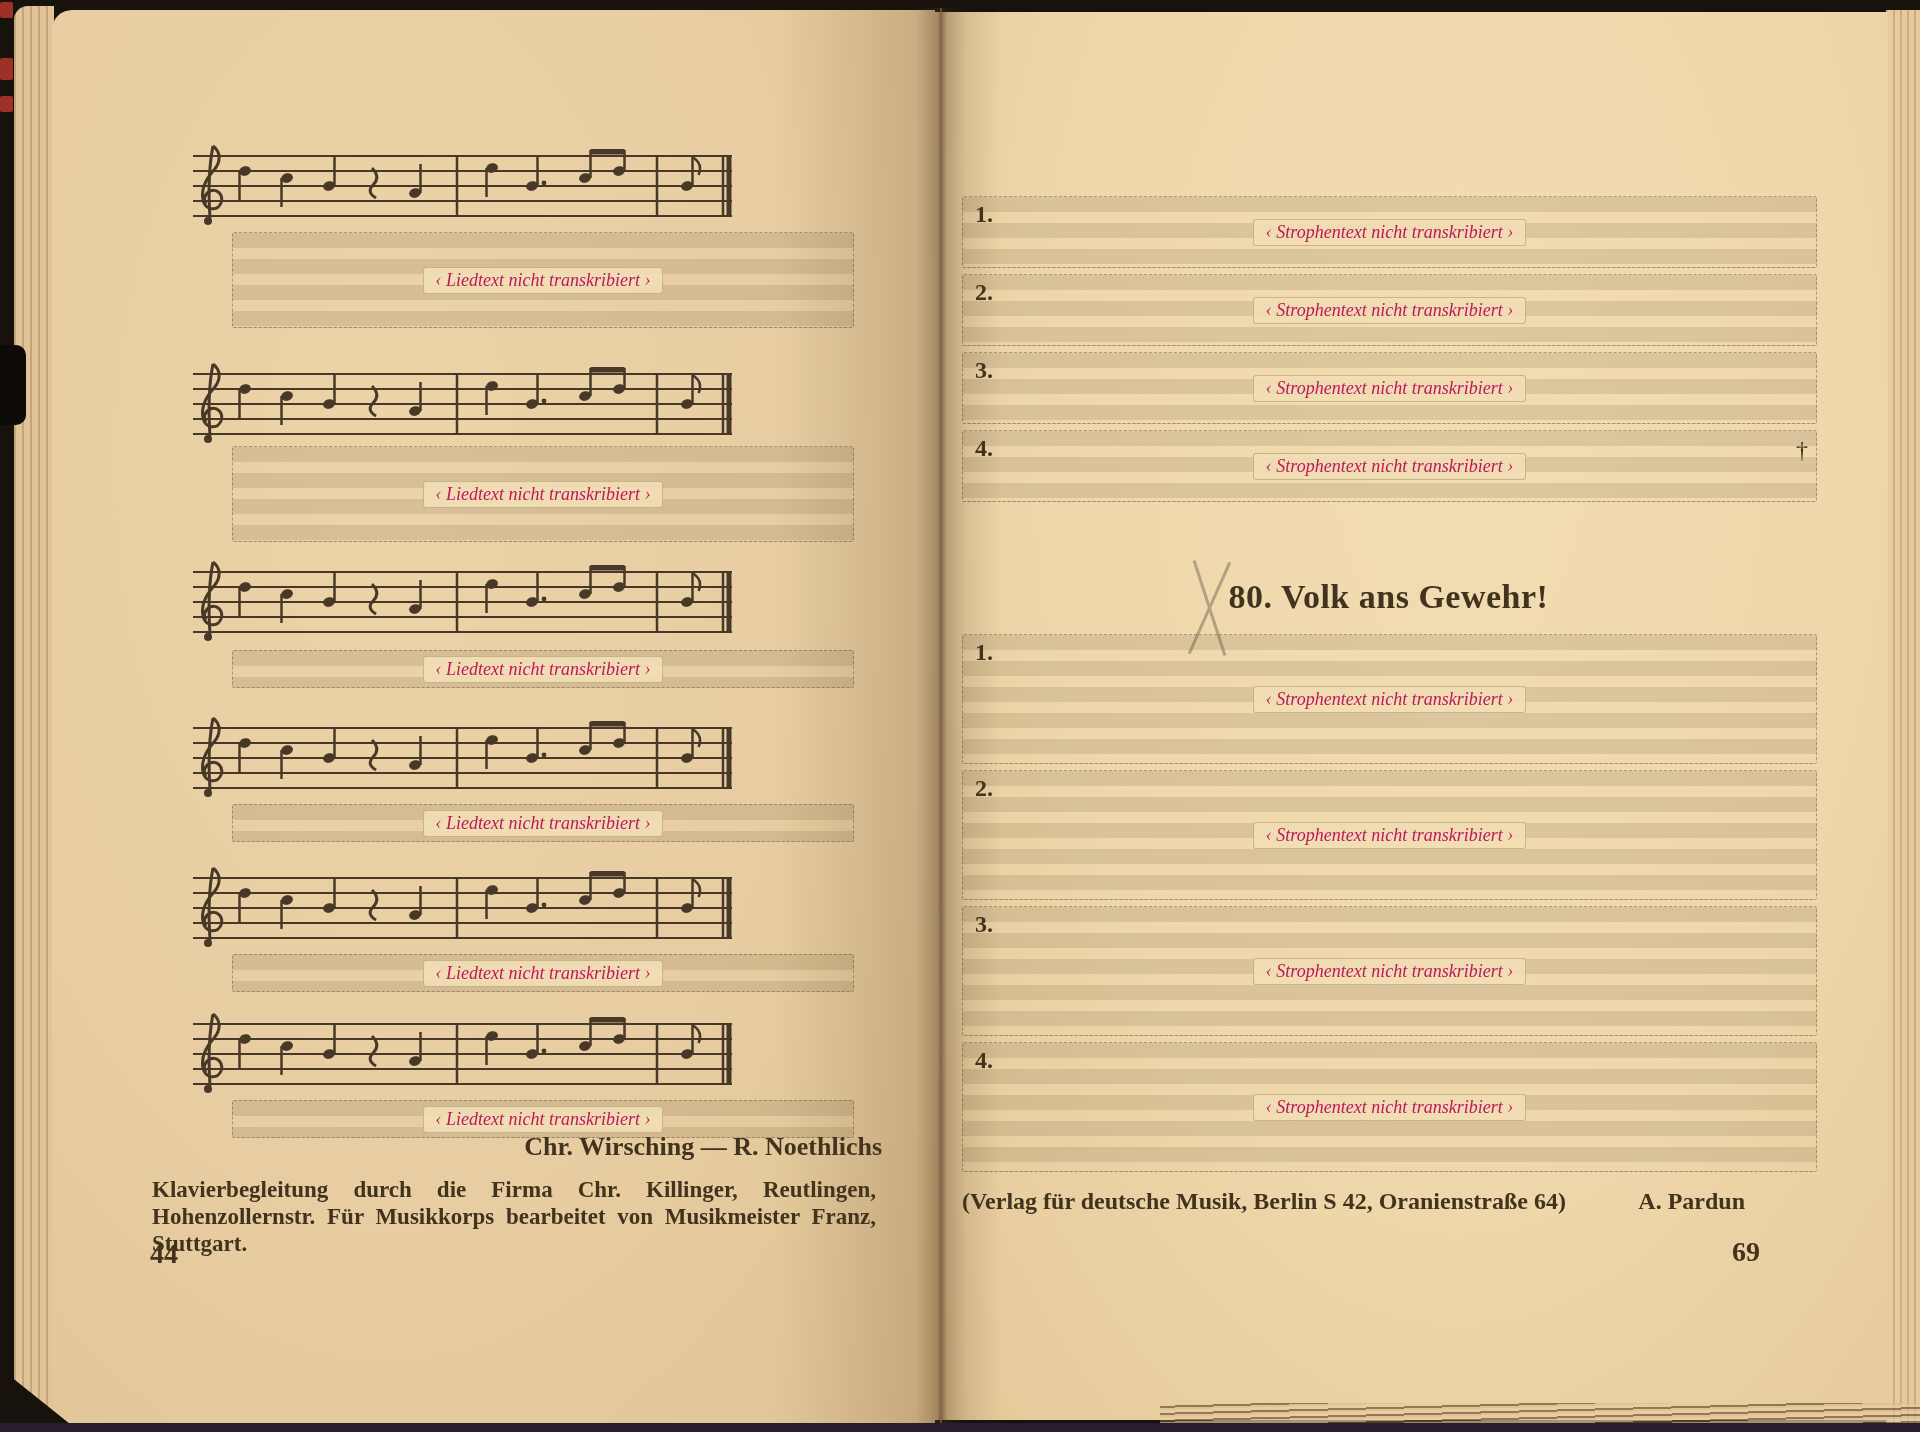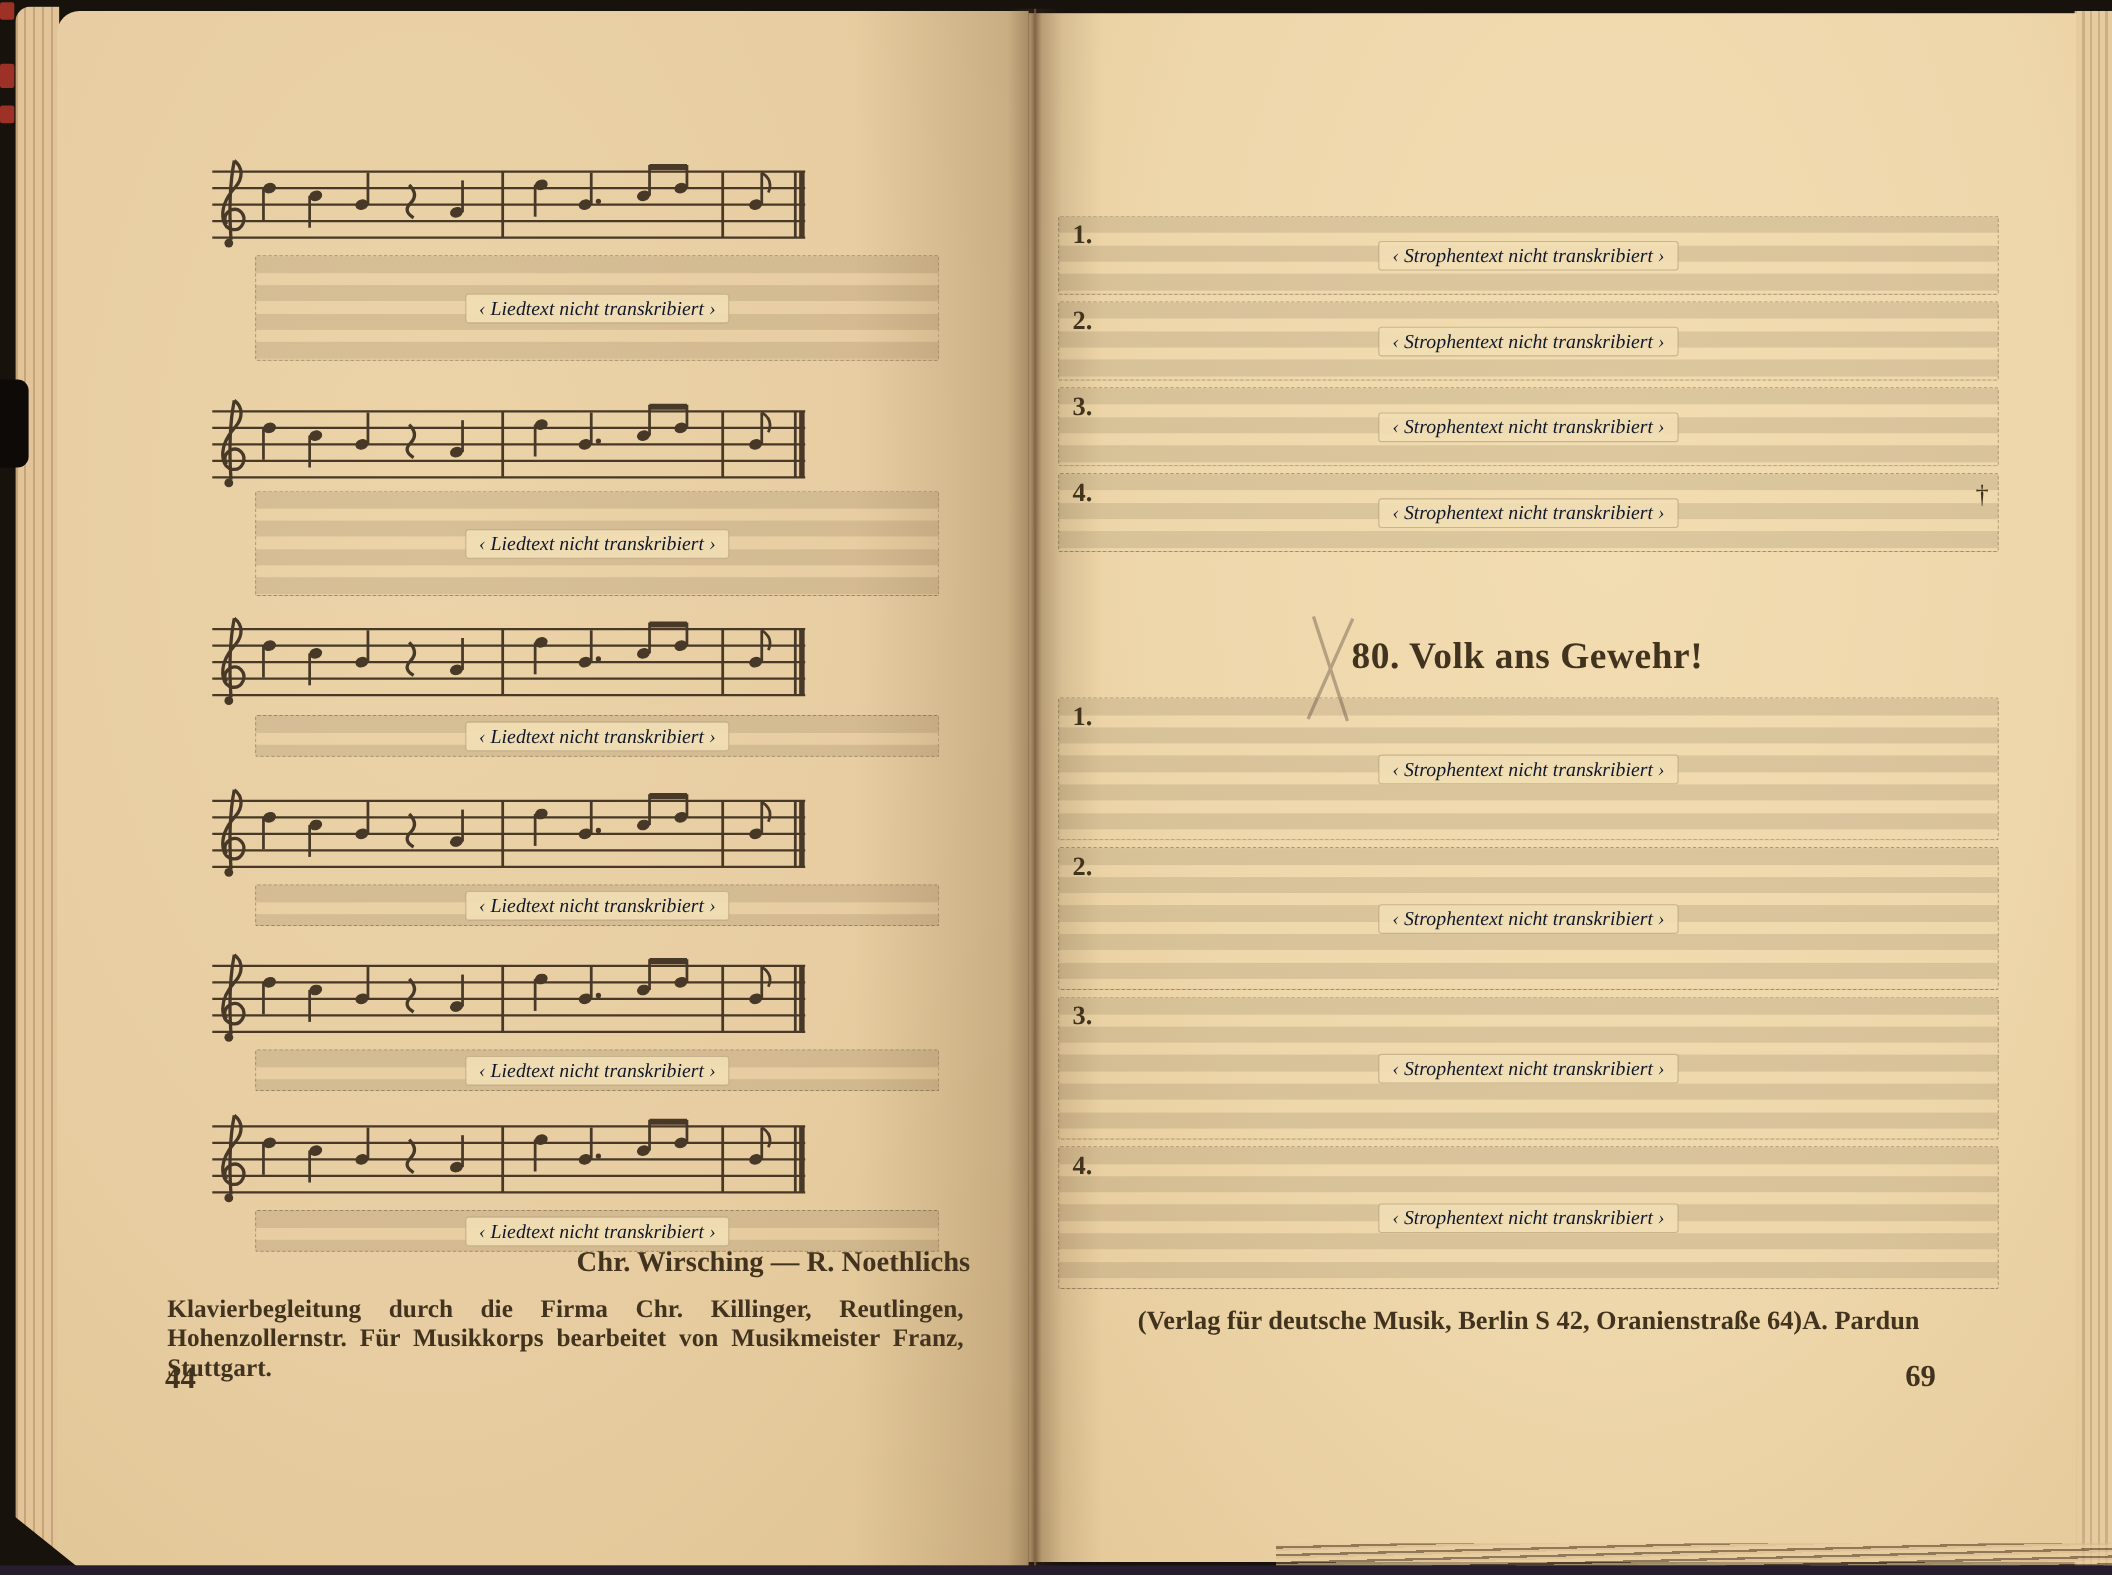--- a/index.html
+++ b/index.html
@@ -44,7 +44,7 @@
   .rblock{position:absolute;display:flex;align-items:center;justify-content:center;
     border:1px dashed rgba(66,51,31,.38);border-radius:2px;
     background-image:repeating-linear-gradient(to bottom,rgba(66,51,31,.12) 0 15px,rgba(0,0,0,0) 15px 26px);}
-  .rtag{font-style:italic;font-size:18px;color:#0f172a;background:rgba(241,222,180,.93);
+  .rtag{font-style:italic;font-size:18px;color:#be185d;background:rgba(241,222,180,.93);
     padding:2px 12px;border-radius:3px;border:1px solid rgba(122,99,71,.35);white-space:nowrap;}
   .vno{position:absolute;left:12px;top:4px;font-weight:bold;font-size:24px;color:#42331f;}
   .dagger{position:absolute;right:8px;top:6px;font-size:24px;color:#42331f;}

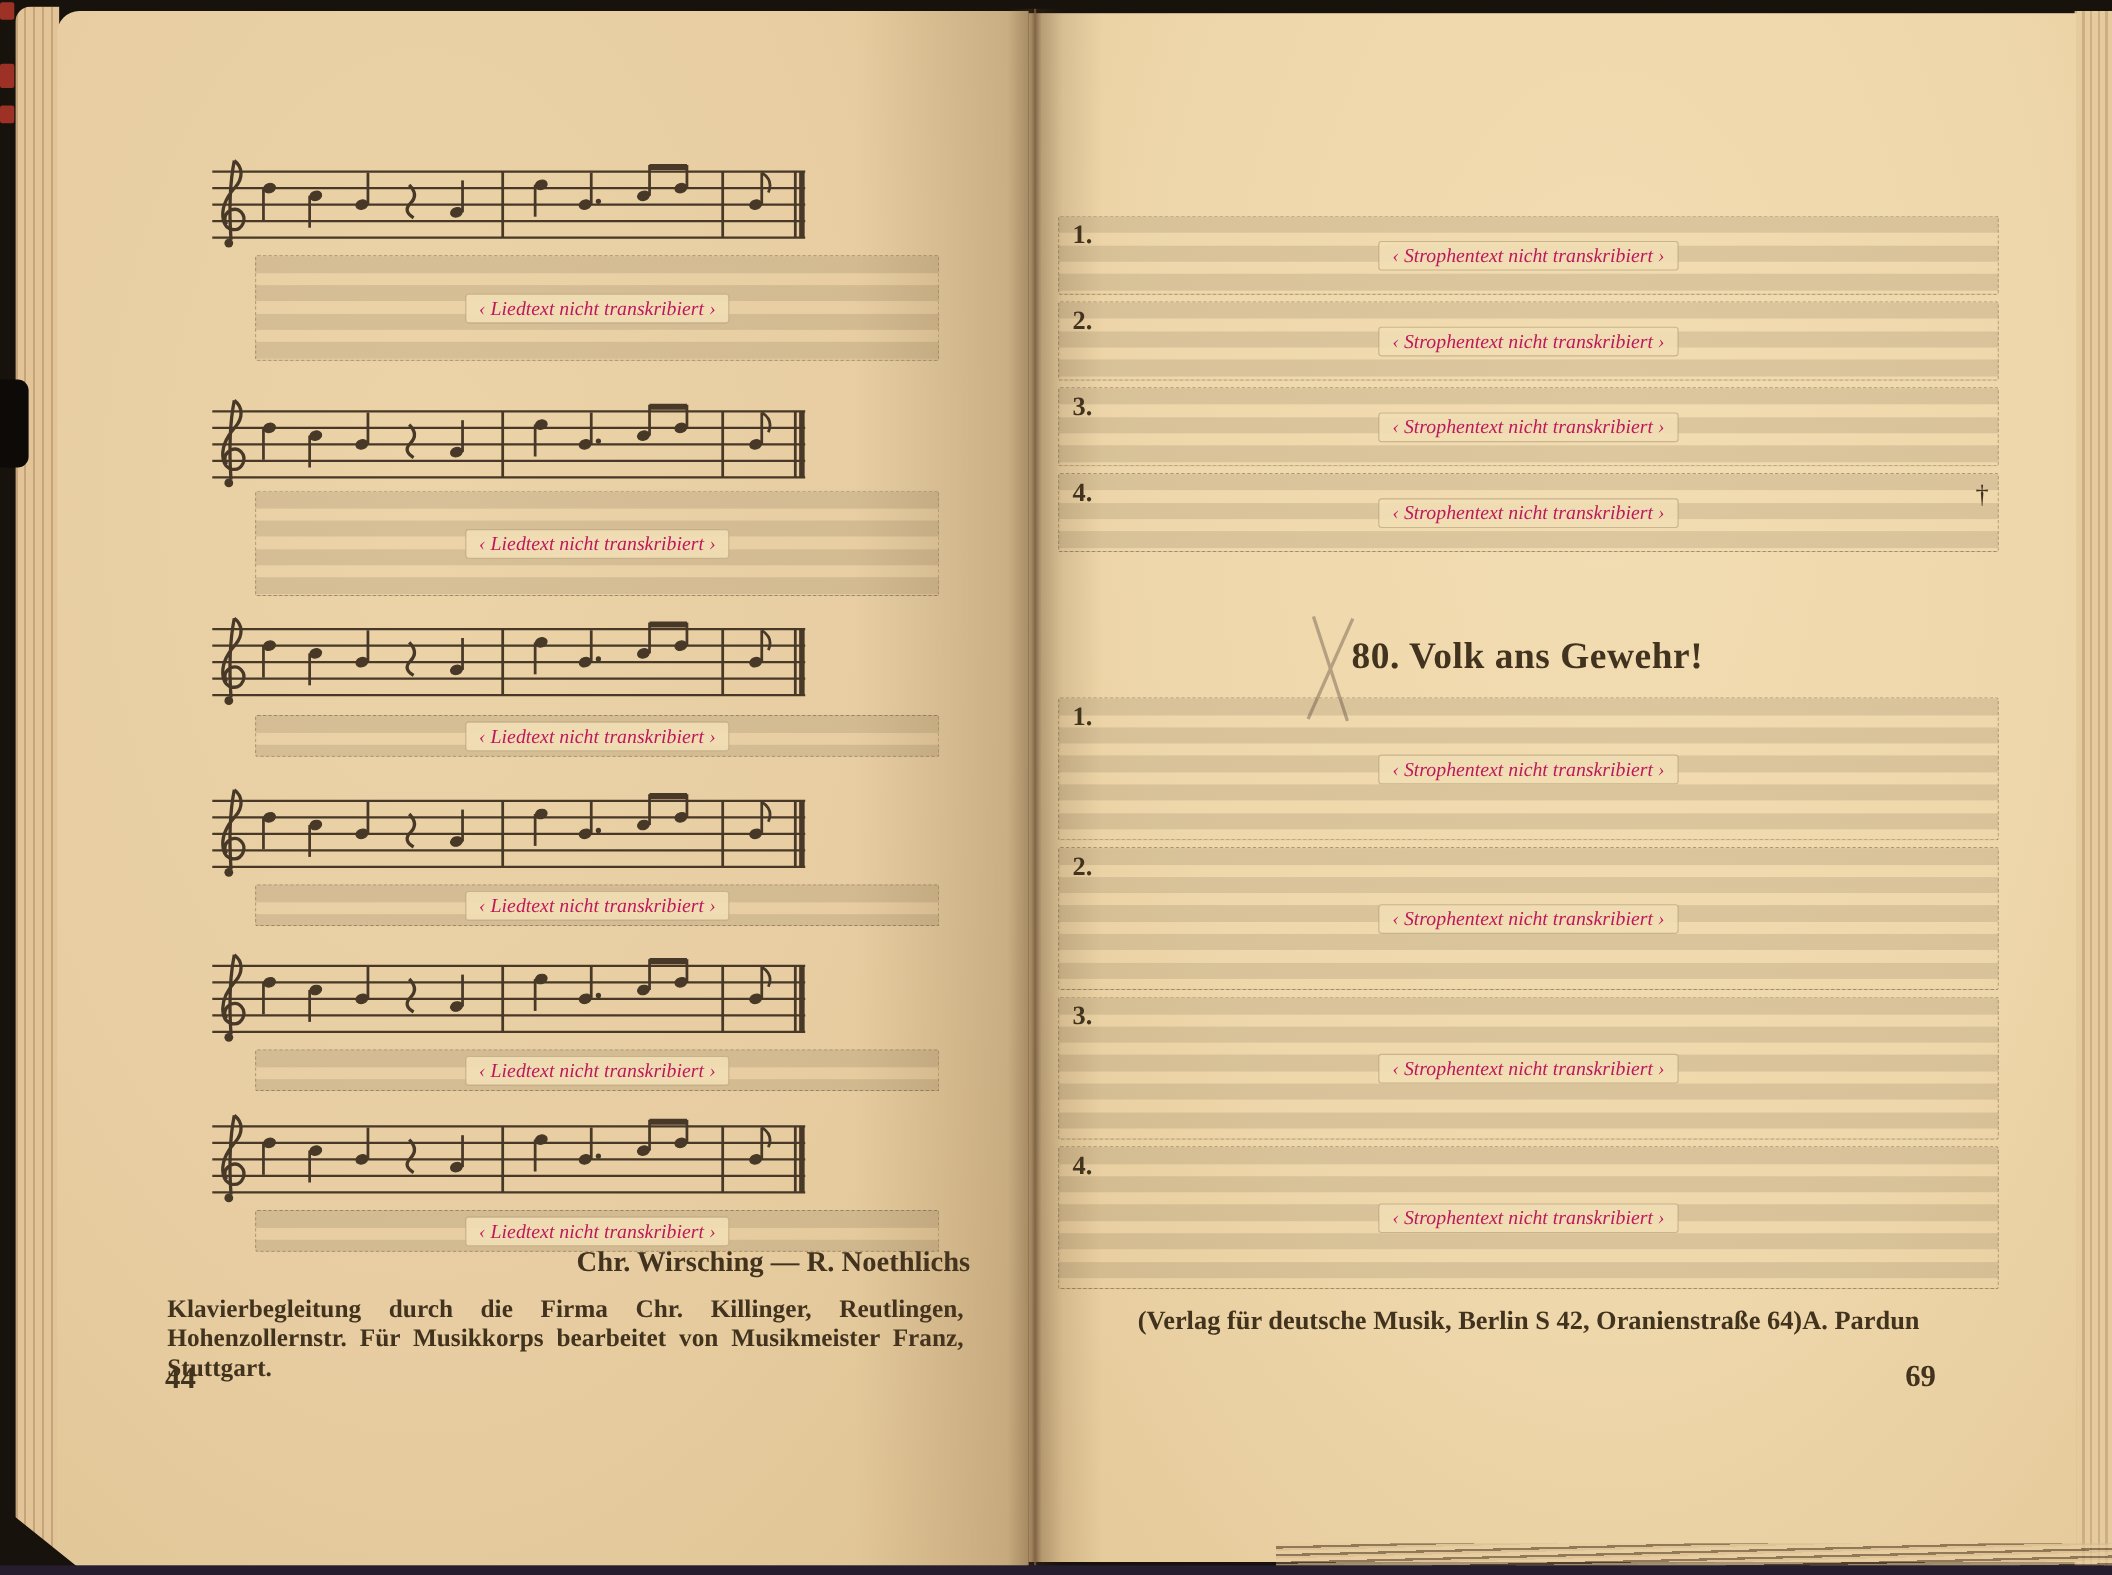--- a/index.html
+++ b/index.html
@@ -72,7 +72,7 @@
   .v80{left:0;width:100%;height:128px;}
   .v80a{top:622px;} .v80b{top:758px;} .v80c{top:894px;} .v80d{top:1030px;}
   .pubrow{position:absolute;left:0;top:1176px;width:100%;display:flex;align-items:baseline;
-    justify-content:flex-end;font-weight:bold;font-size:24px;}
+    justify-content:space-between;font-weight:bold;font-size:24px;}
   .pubrow .arr{padding-right:70px;}
   .pnum-r{left:770px;top:1224px;}
 

